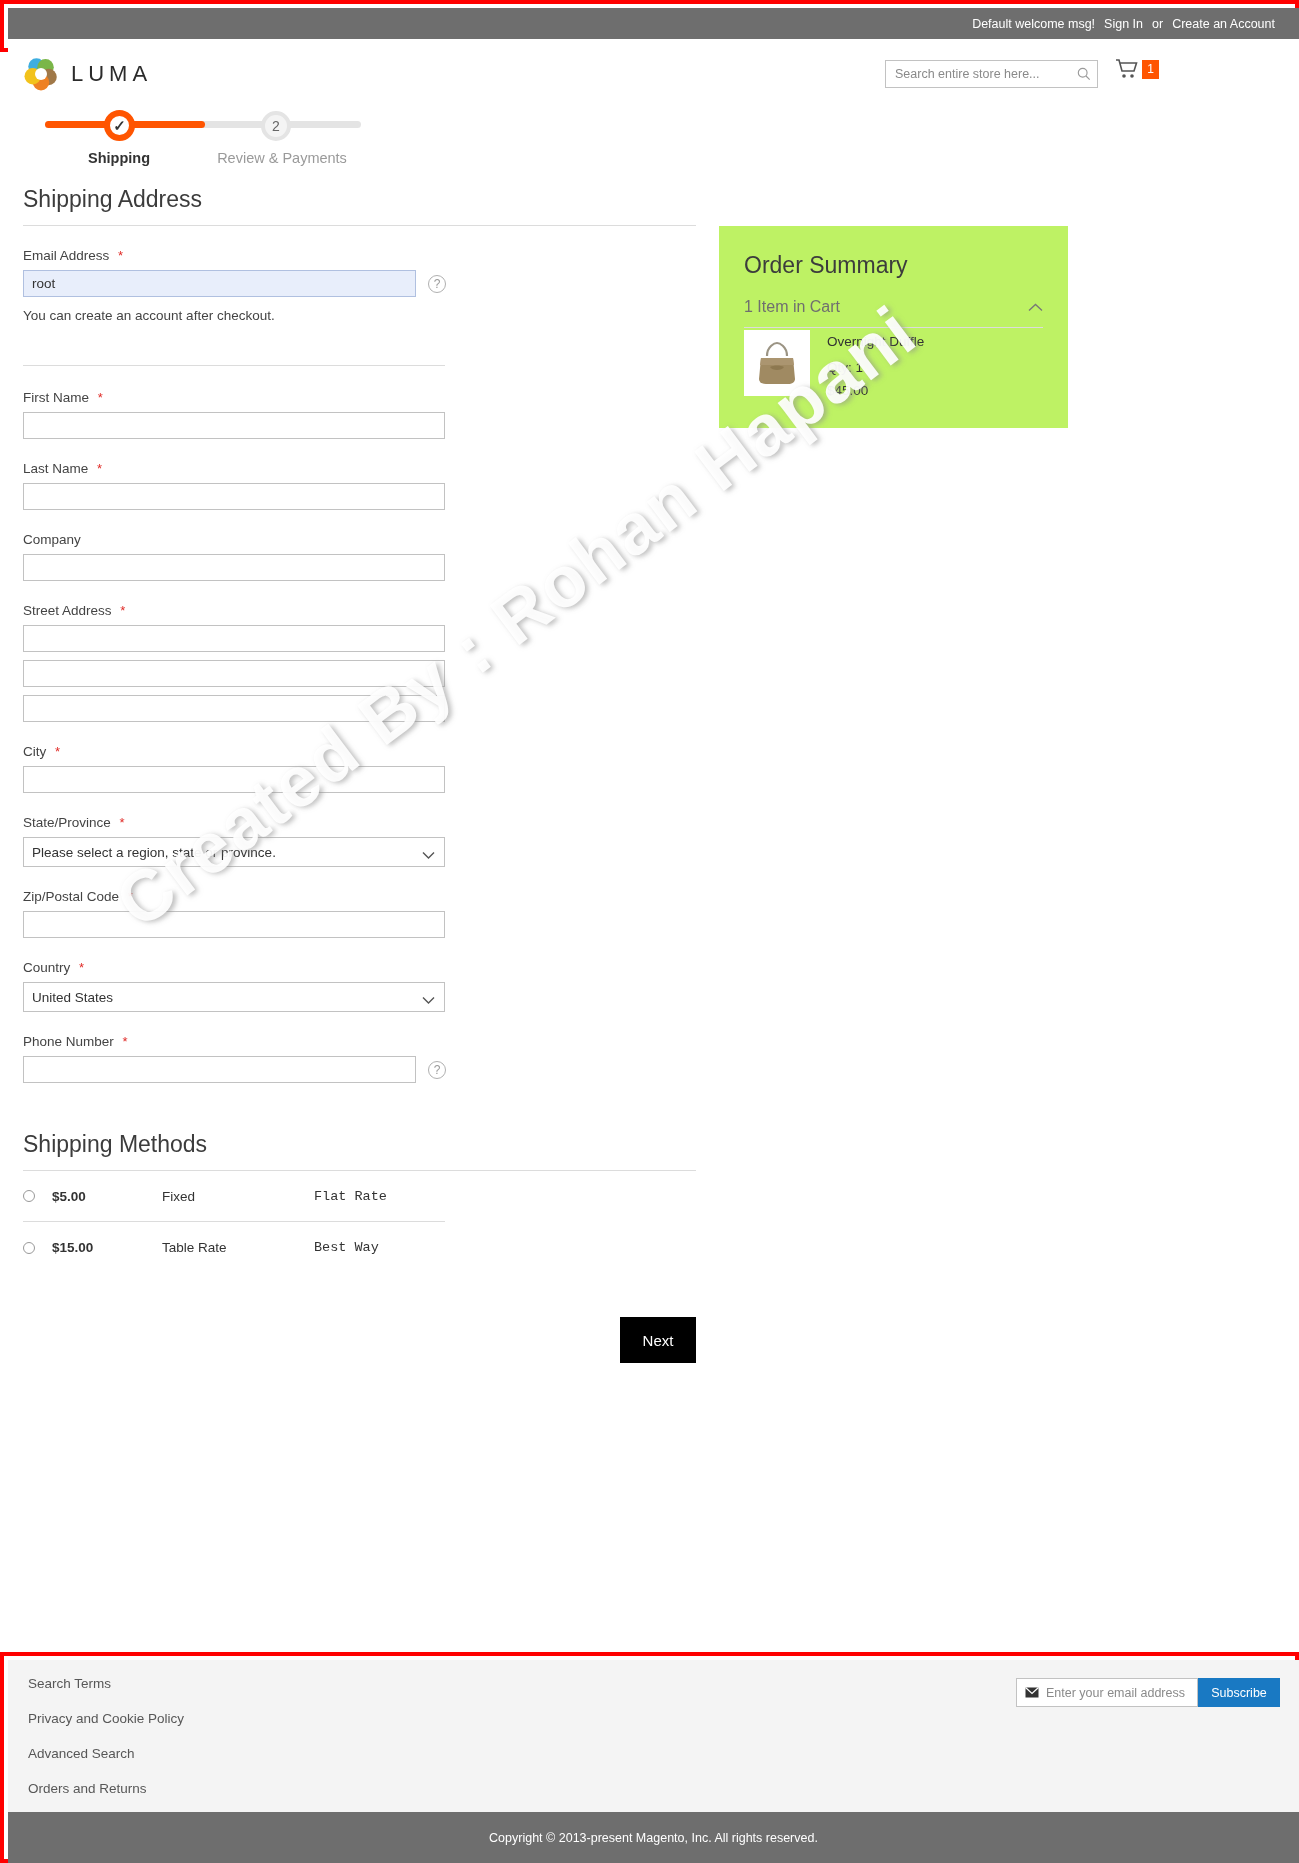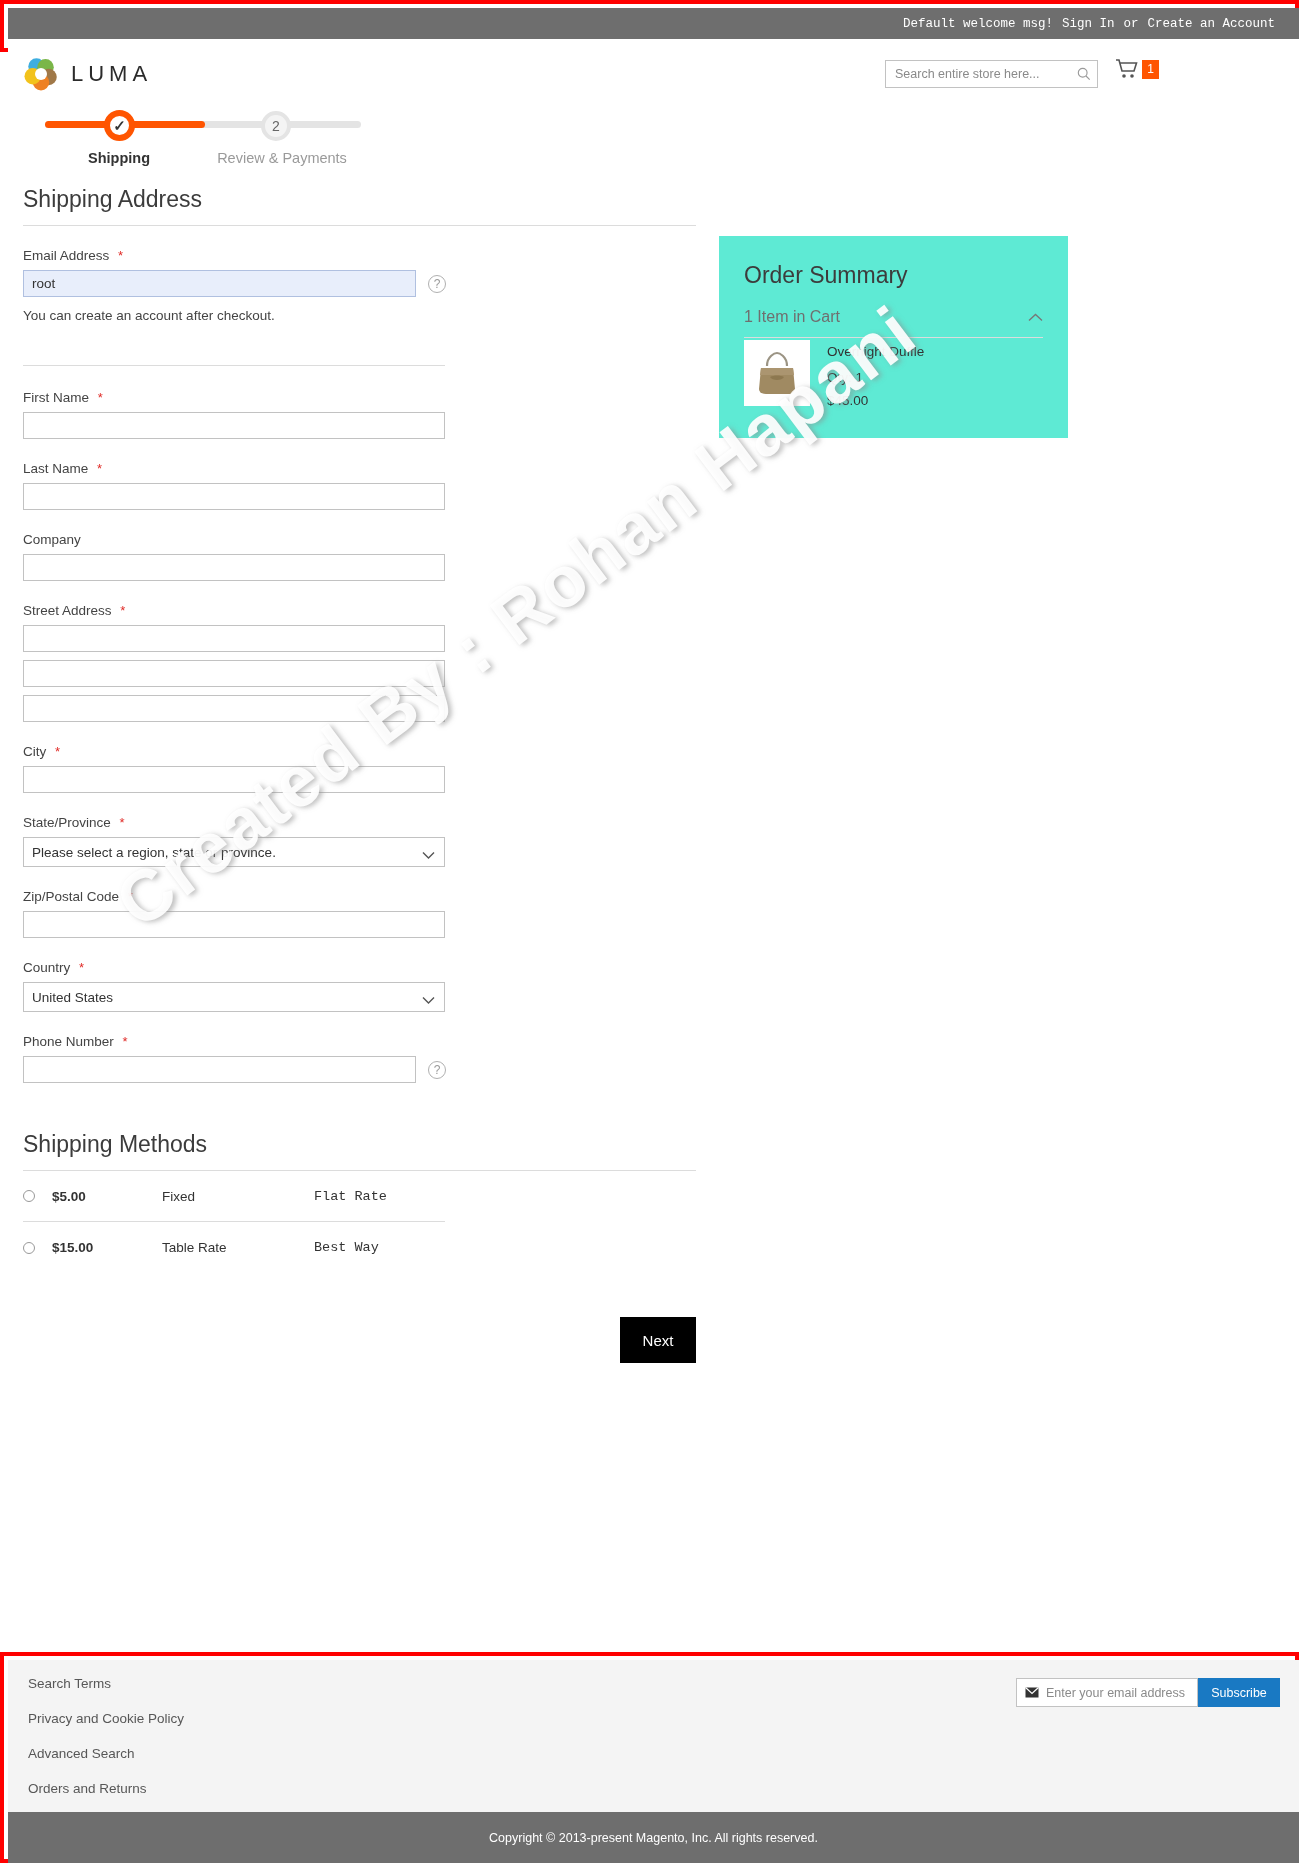--- a/index.html
+++ b/index.html
@@ -17,7 +17,6 @@
   .annot-top {
     position: absolute; left: 0; top: 0; width: 1299px; height: 52px;
     border: 4px solid #ff0000;
-    font-family: Liberation Mono, monospace;
   }
   .panel-bar {
     position: absolute; left: 4px; top: 4px; width: 1291px; height: 31px;

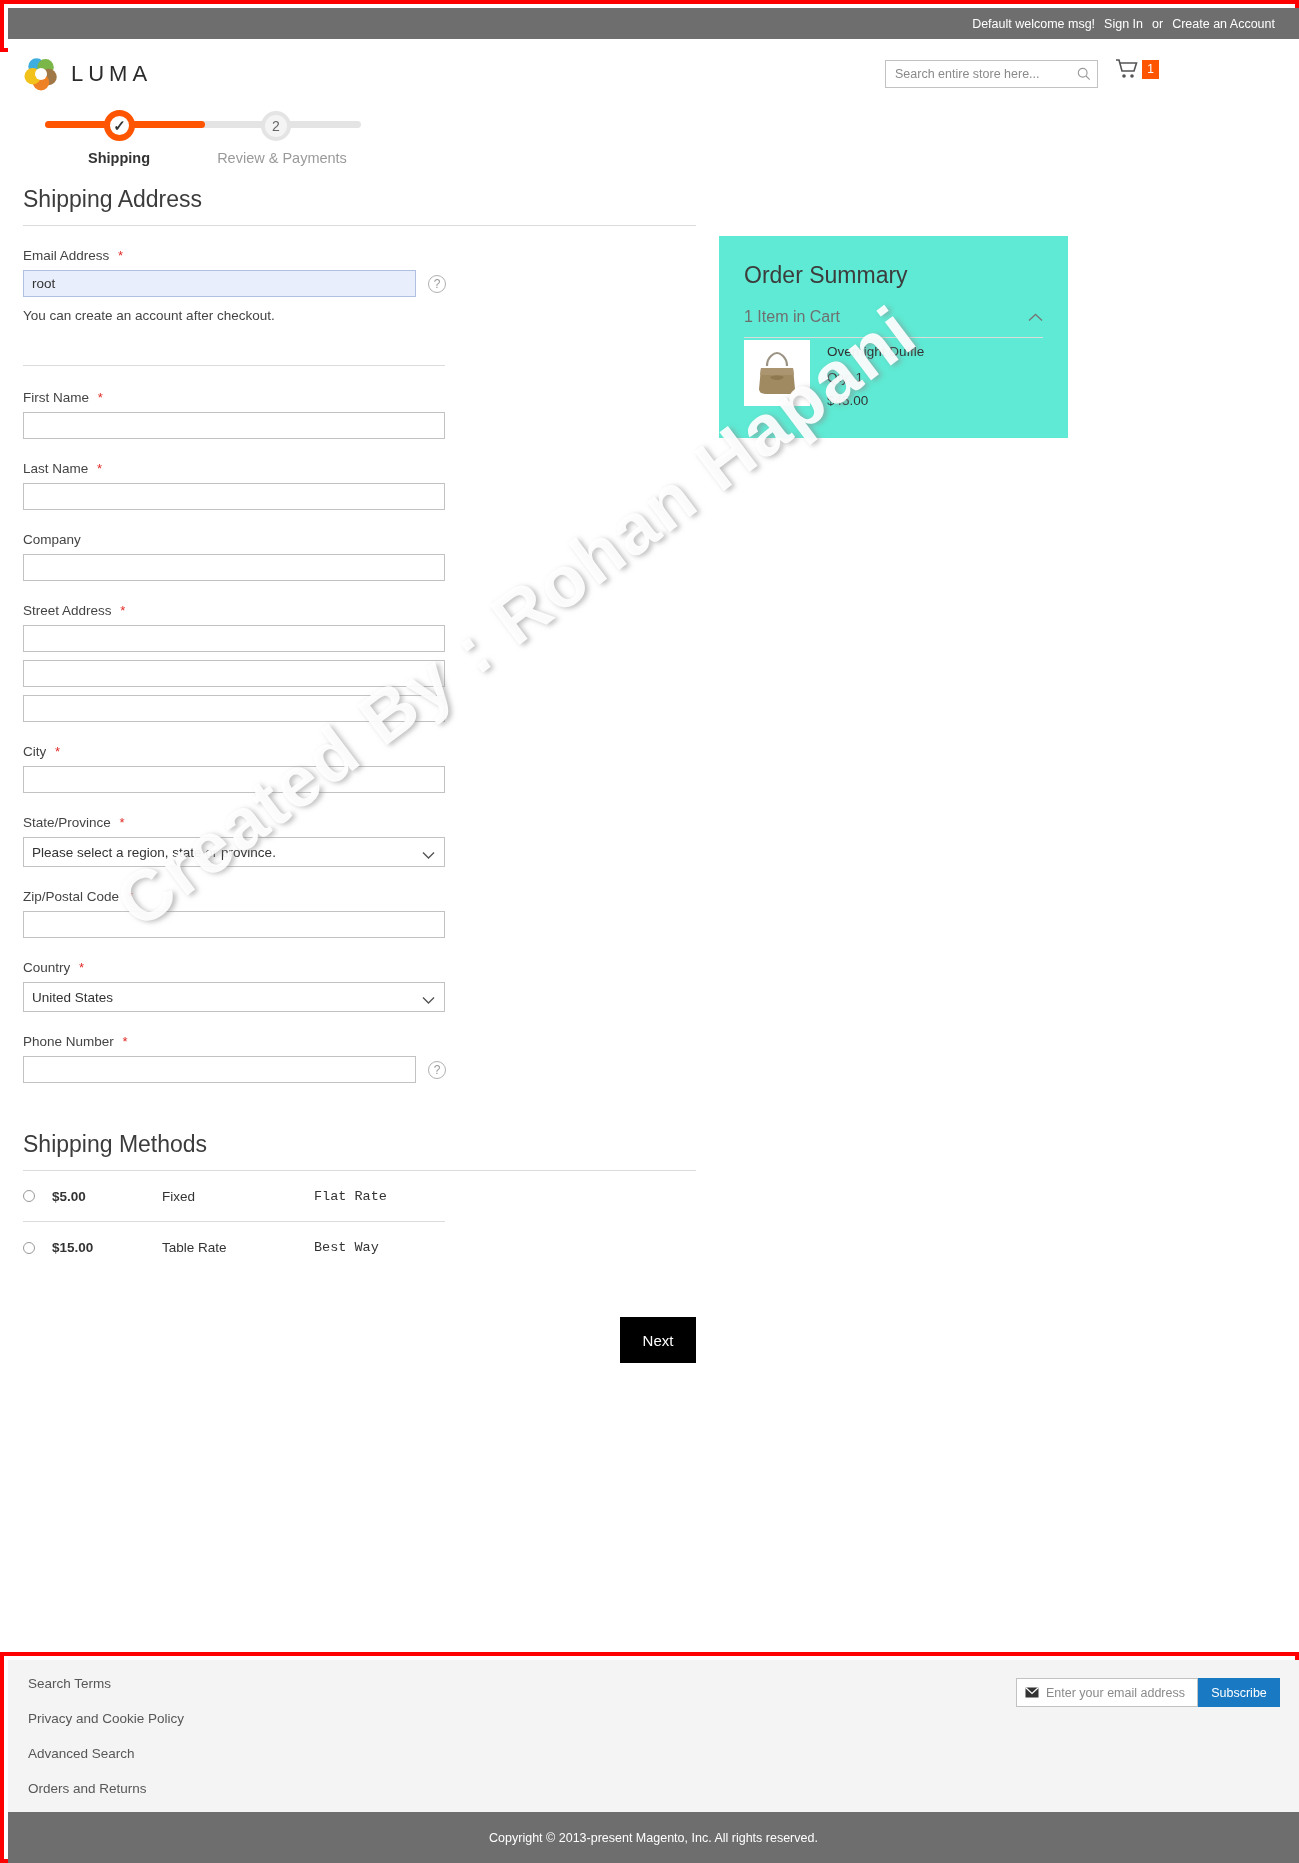--- a/index.html
+++ b/index.html
@@ -176,8 +176,8 @@
 
   
   .summary {
-    position: absolute; left: 719px; top: 236px;
-    width: 349px; background: #5eead4; padding: 26px 25px 30px 25px;
+    position: absolute; left: 719px; top: 226px;
+    width: 349px; background: #bef264; padding: 26px 25px 30px 25px;
   }
   .sum-title {
     font-size: 23px; font-weight: 300; color: #3c3c3c; margin-bottom: 19px;

